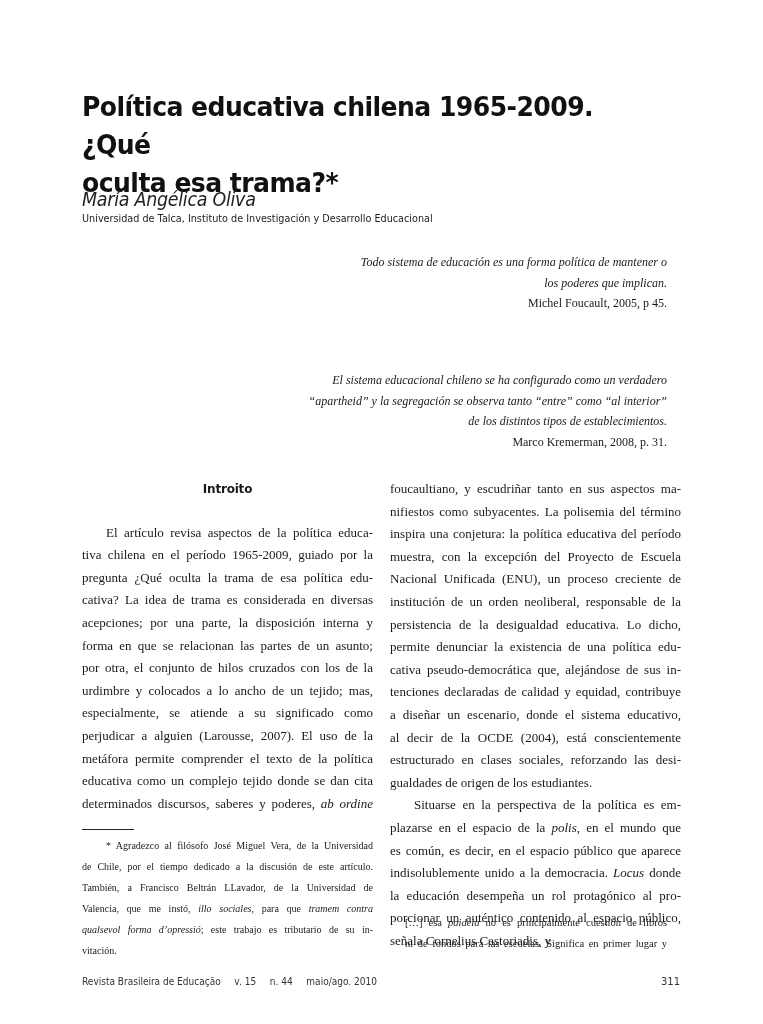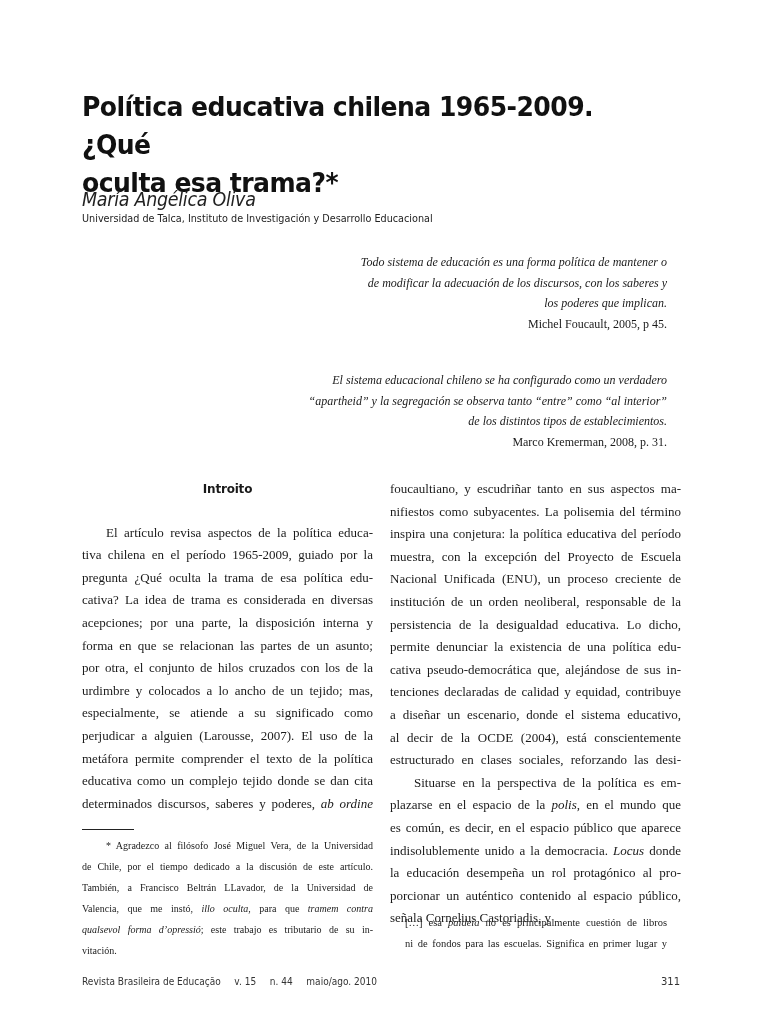--- a/index.html
+++ b/index.html
@@ -83,7 +83,6 @@
 
 <div class="epigraph" id="epi1">
   <span class="q">Todo sistema de educación es una forma política de mantener o</span>
-  <span class="q">de modificar la adecuación de los discursos, con los saberes y</span>
   <span class="q">los poderes que implican.</span>
   <span class="src">Michel Foucault, 2005, p 45.</span>
 </div>

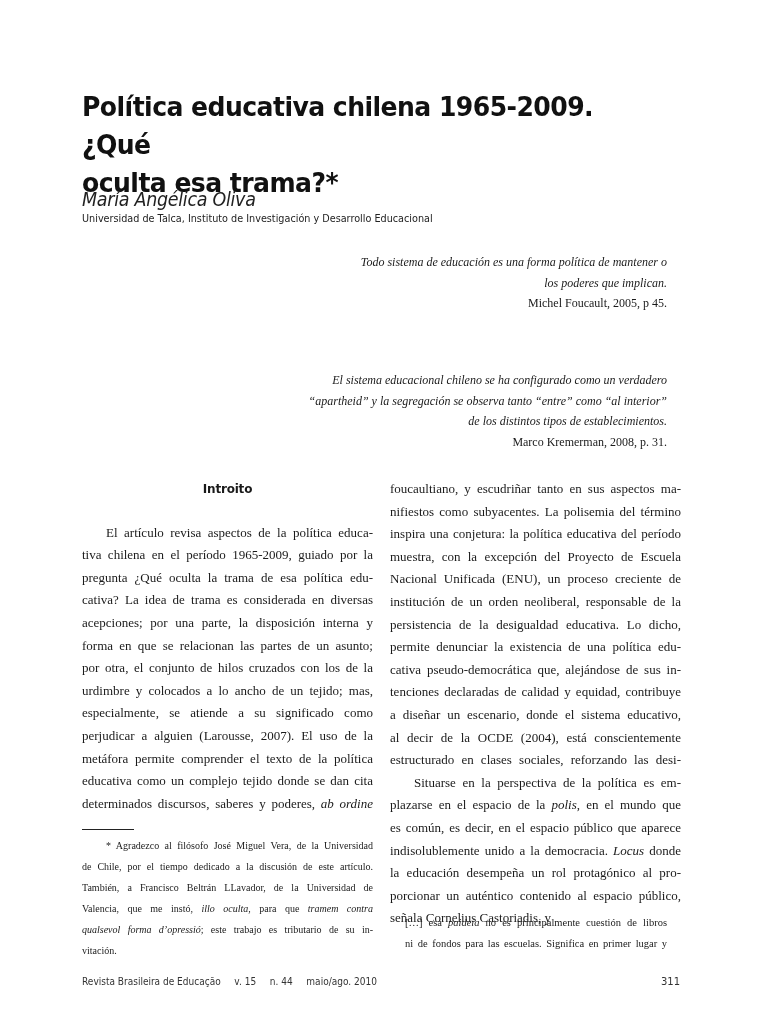--- a/index.html
+++ b/index.html
@@ -134,6 +134,7 @@
   <span class="line">a diseñar un escenario, donde el sistema educativo,</span>
   <span class="line">al decir de la OCDE (2004), está conscientemente</span>
   <span class="line">estructurado en clases sociales, reforzando las desi-</span>
+  <span class="line last">gualdades de origen de los estudiantes.</span>
   <span class="line indent">Situarse en la perspectiva de la política es em-</span>
   <span class="line"><span>plazarse en el espacio de la </span><em>polis</em><span>, en el mundo que</span></span>
   <span class="line">es común, es decir, en el espacio público que aparece</span>

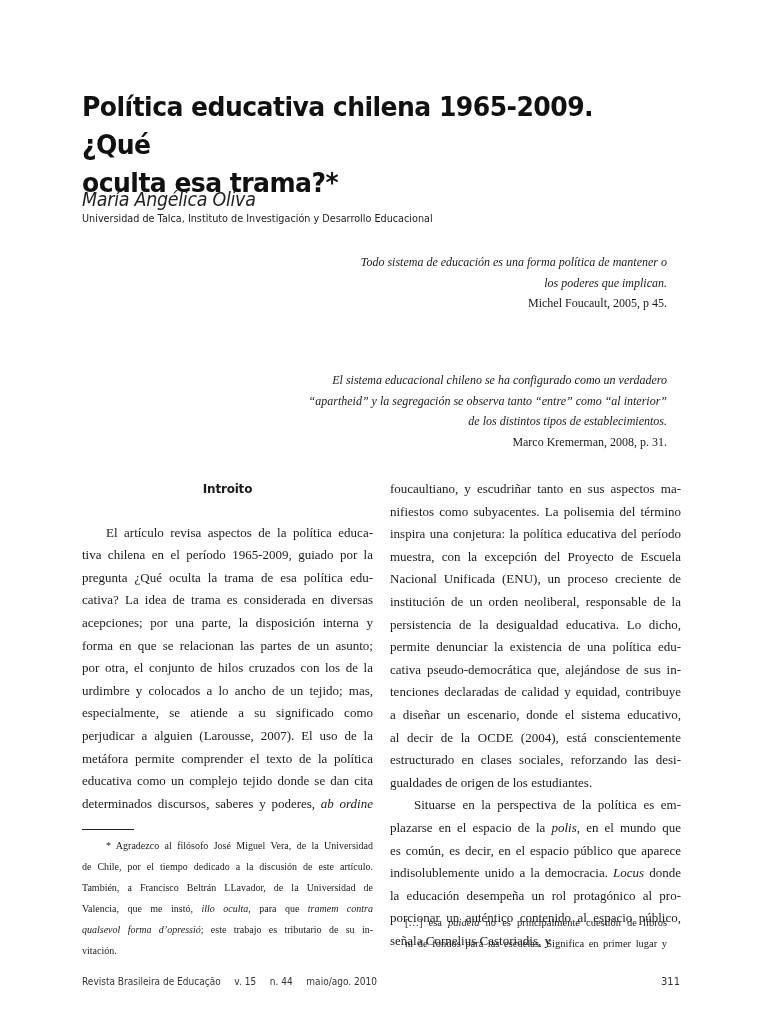--- a/index.html
+++ b/index.html
@@ -115,7 +115,7 @@
   <span class="line fn-indent">* Agradezco al filósofo José Miguel Vera, de la Universidad</span>
   <span class="line">de Chile, por el tiempo dedicado a la  discusión  de este artículo.</span>
   <span class="line">También, a Francisco Beltrán LLavador, de la Universidad de</span>
-  <span class="line"><span>Valencia, que me instó, </span><em>illo oculta</em><span>, para que   </span><em>tramem contra</em></span>
+  <span class="line"><span>Valencia, que me instó, </span><em>illo sociales</em><span>, para que   </span><em>tramem contra</em></span>
   <span class="line"><em>qualsevol forma d’opressió</em><span>; este trabajo es tributario de su in-</span></span>
   <span class="line last">vitación.</span>
 </div>

